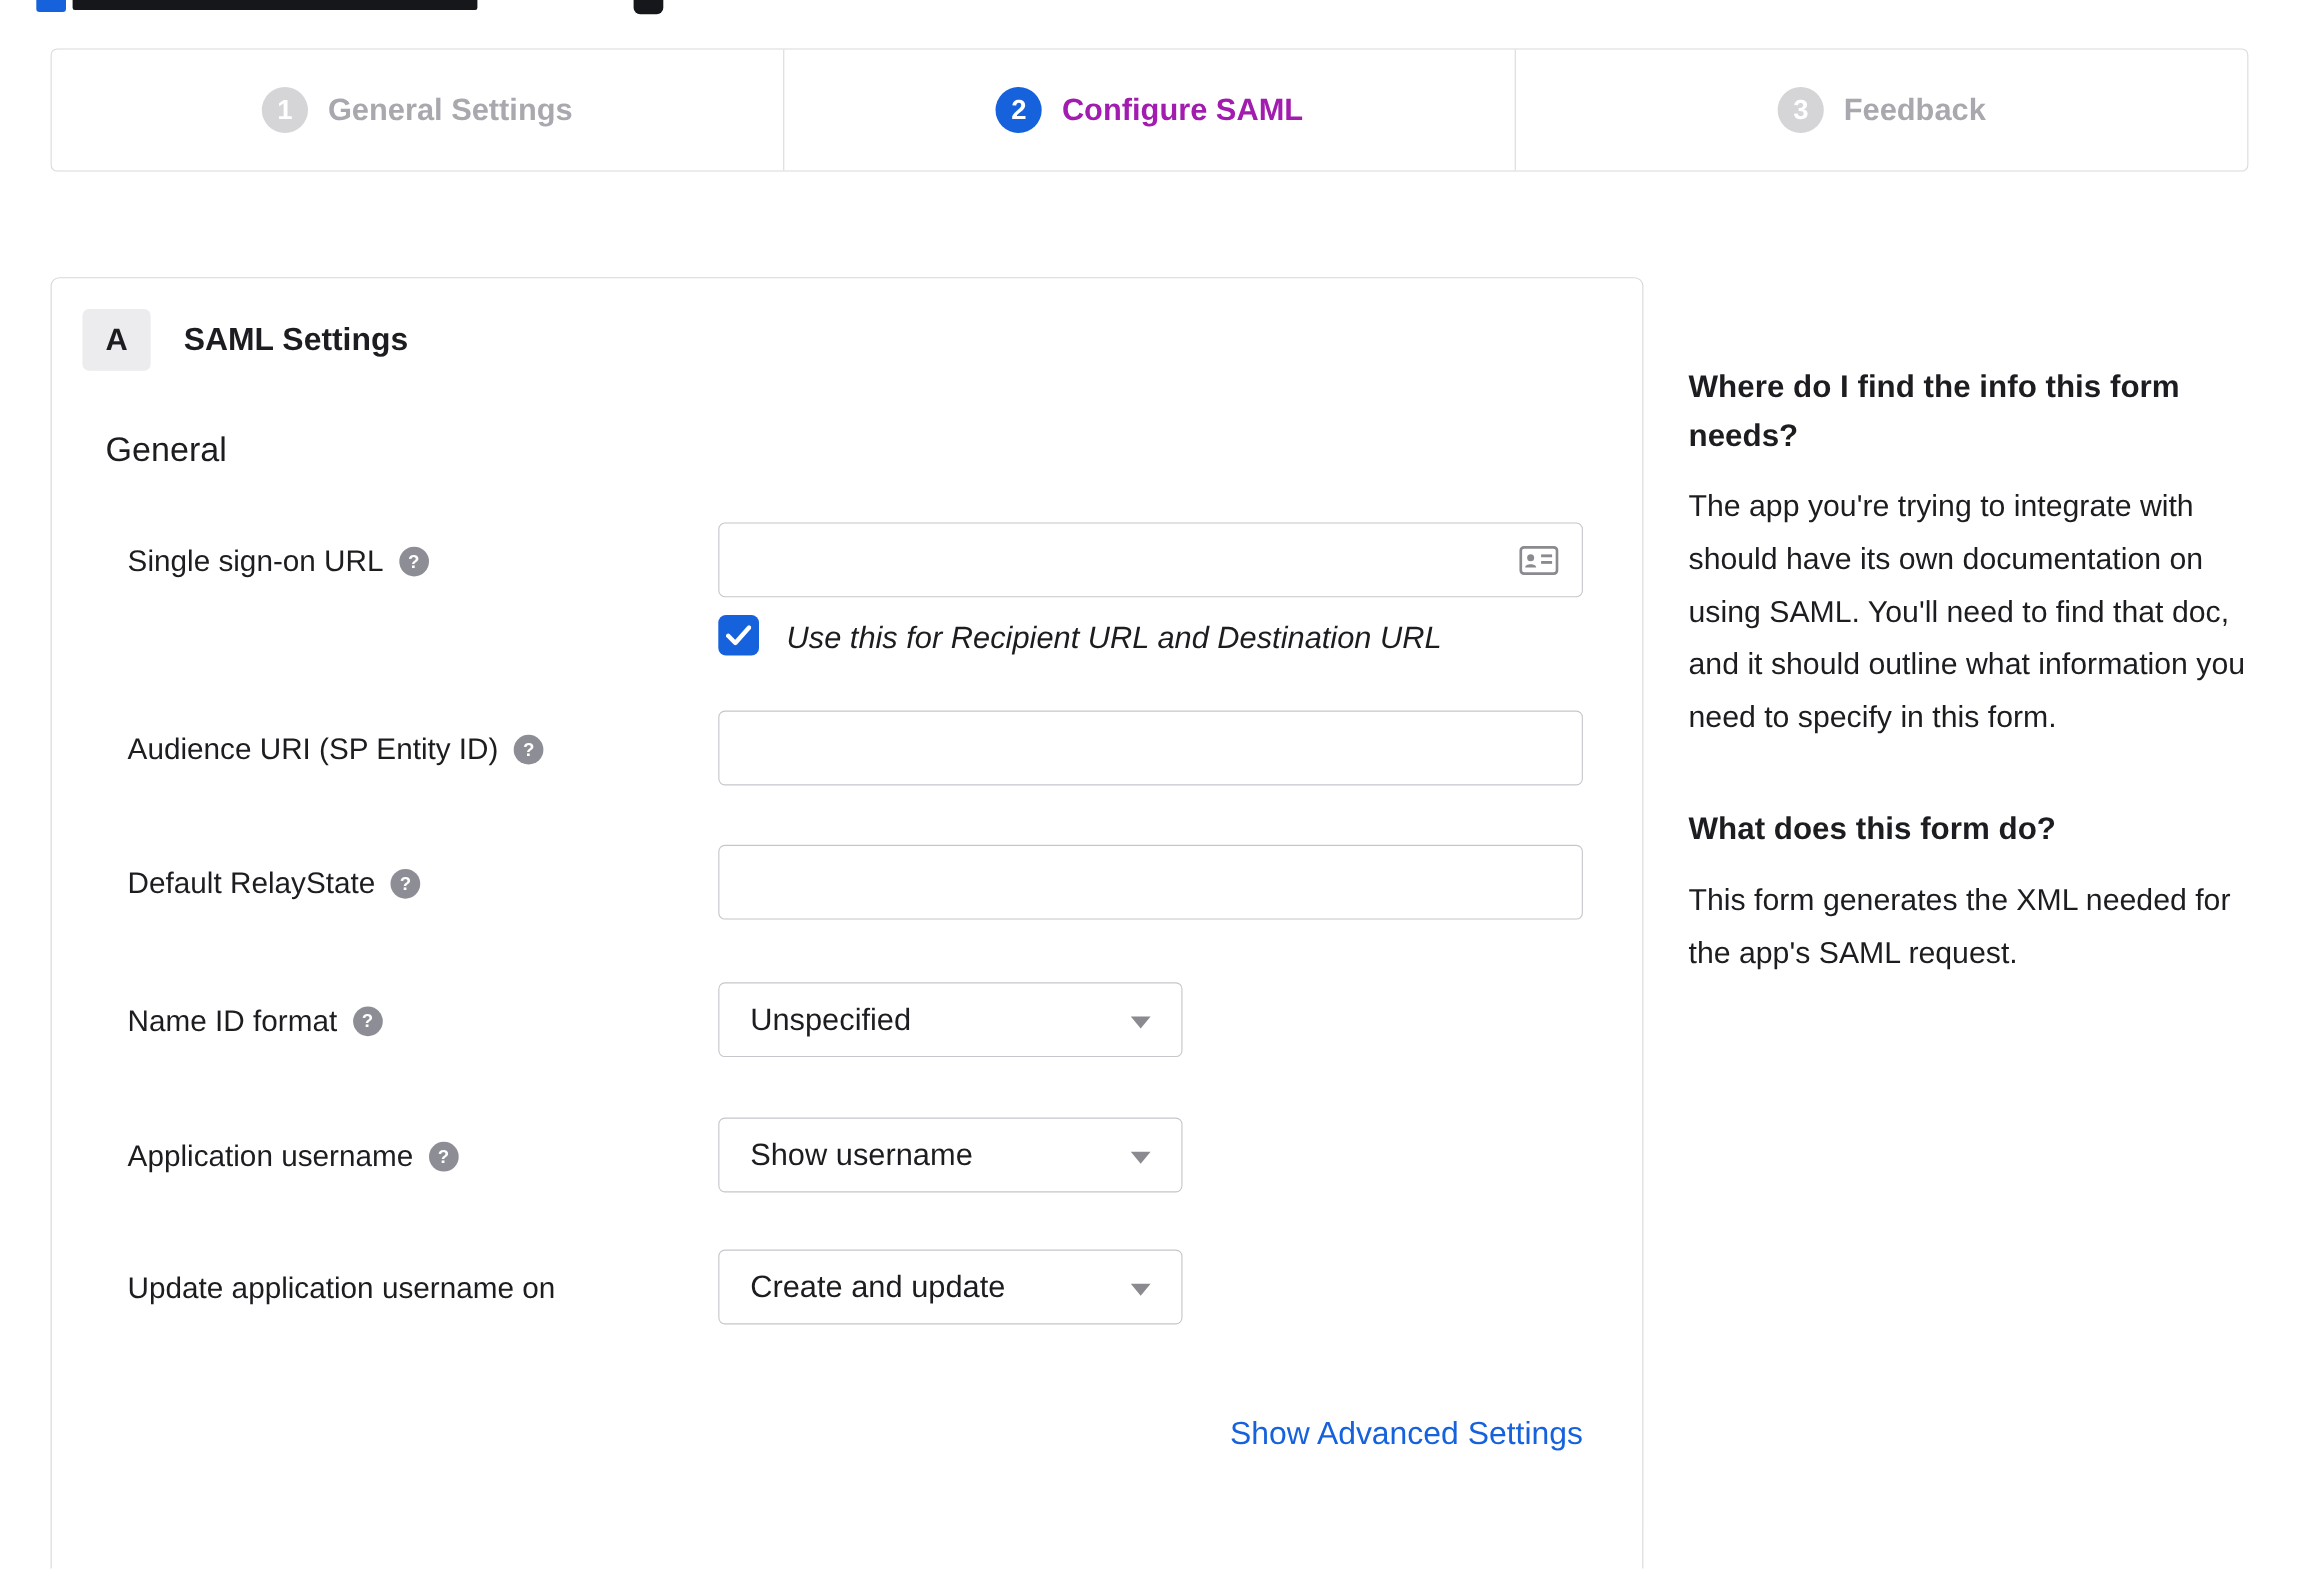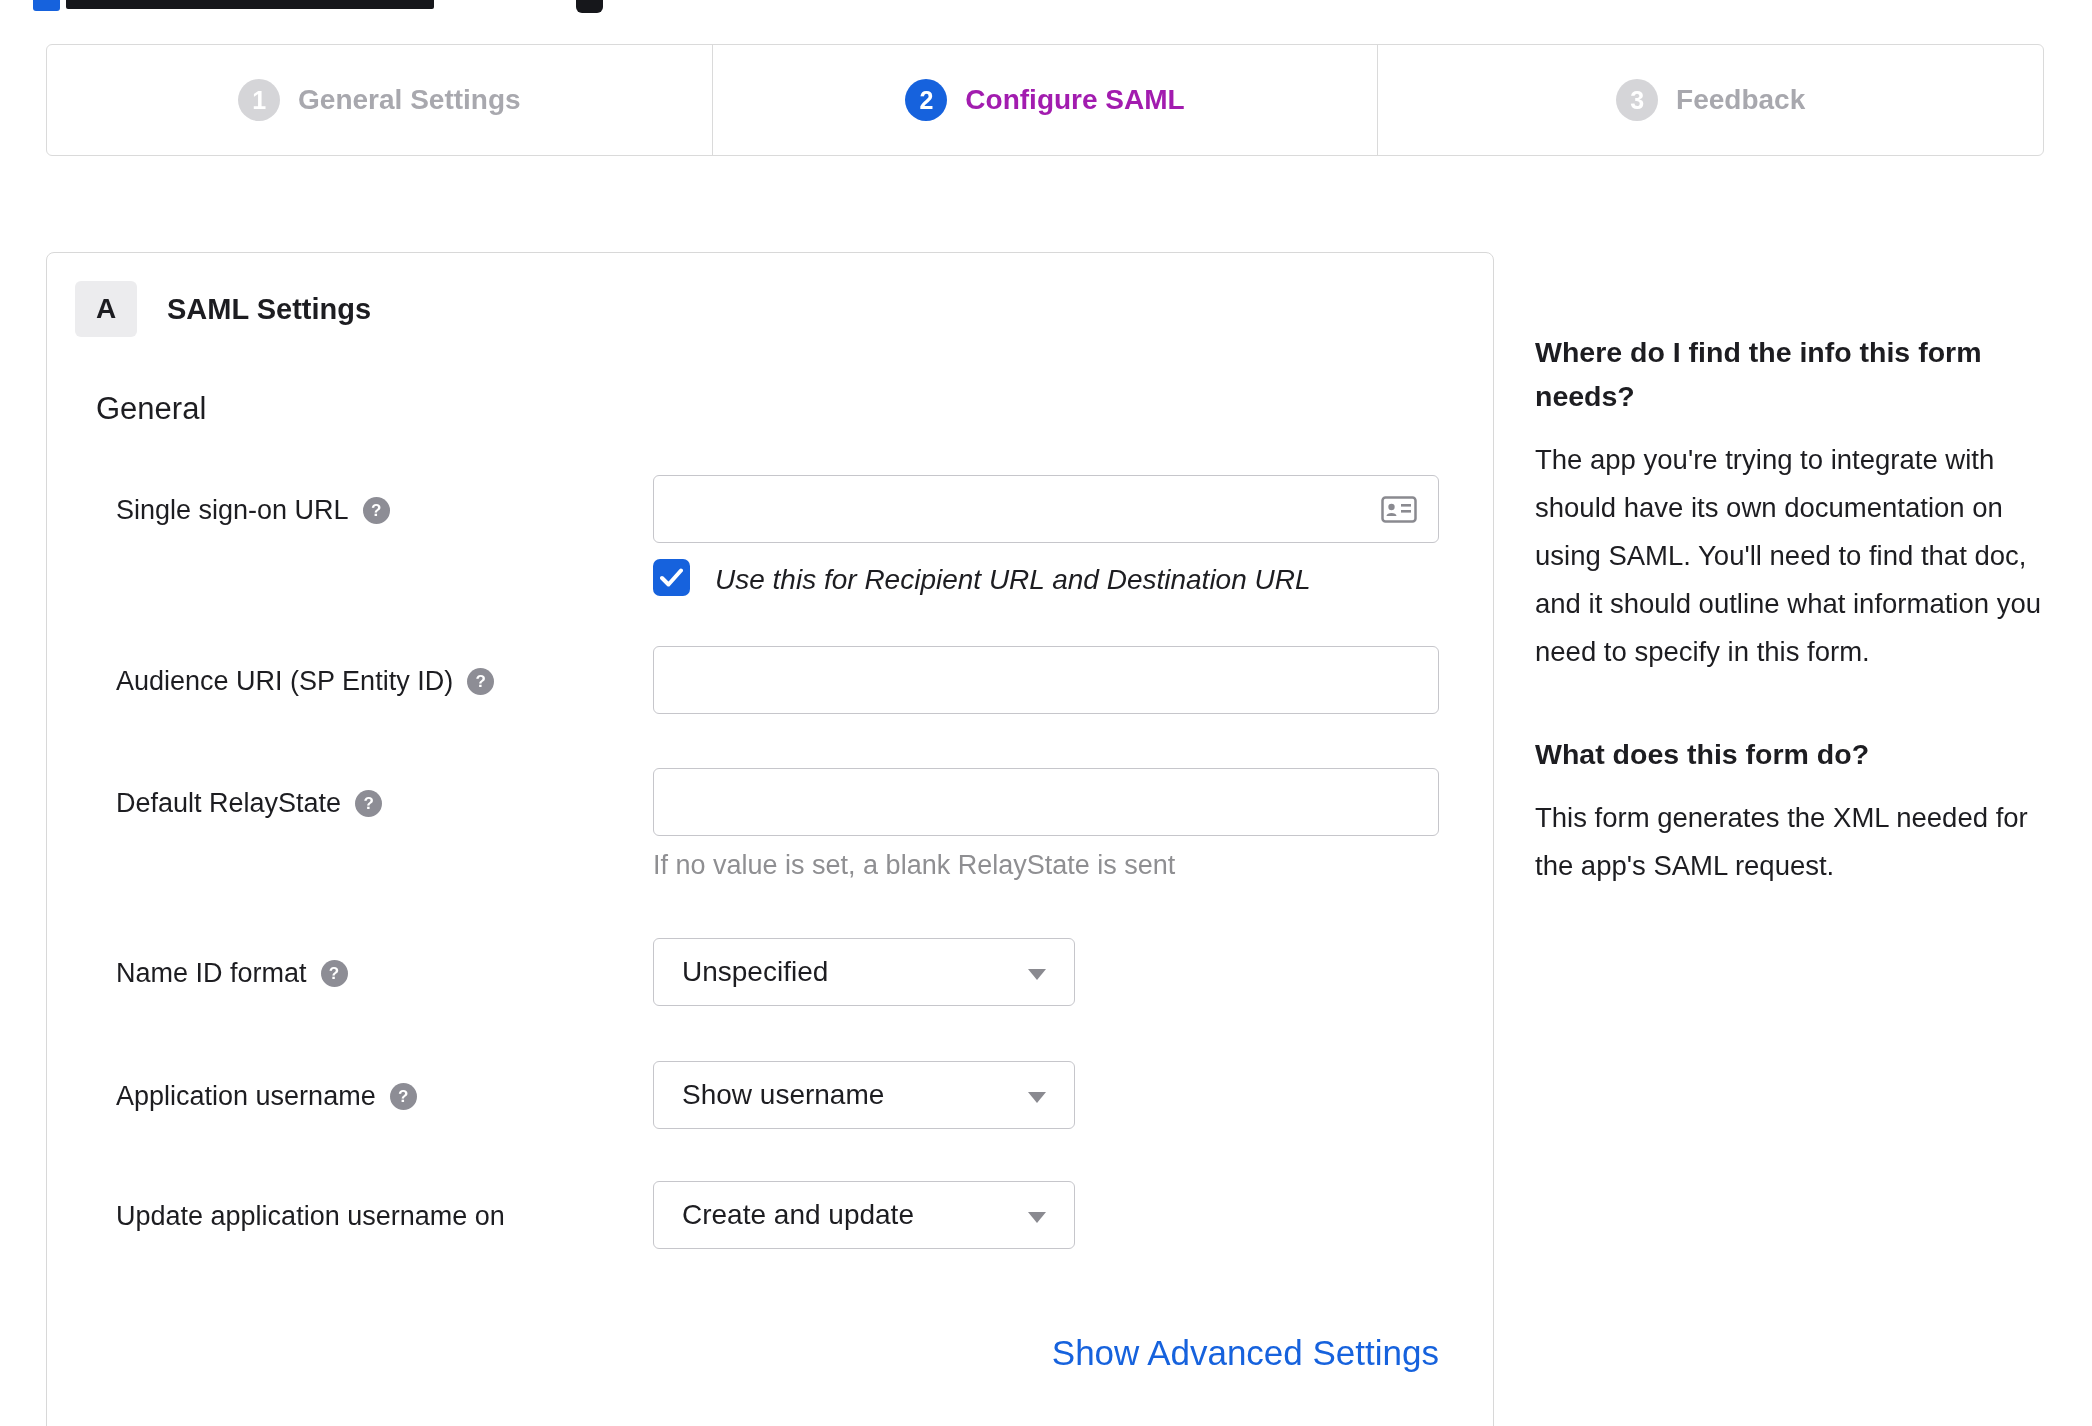--- a/index.html
+++ b/index.html
@@ -240,7 +240,6 @@
       <input class="text-input plain" type="text" style="">
     </div>
   </div>
-  <div class="hint-row">If no value is set, a blank RelayState is sent</div>
 
   <div class="form-row" style="margin-top:57px;">
     <div class="label-col">

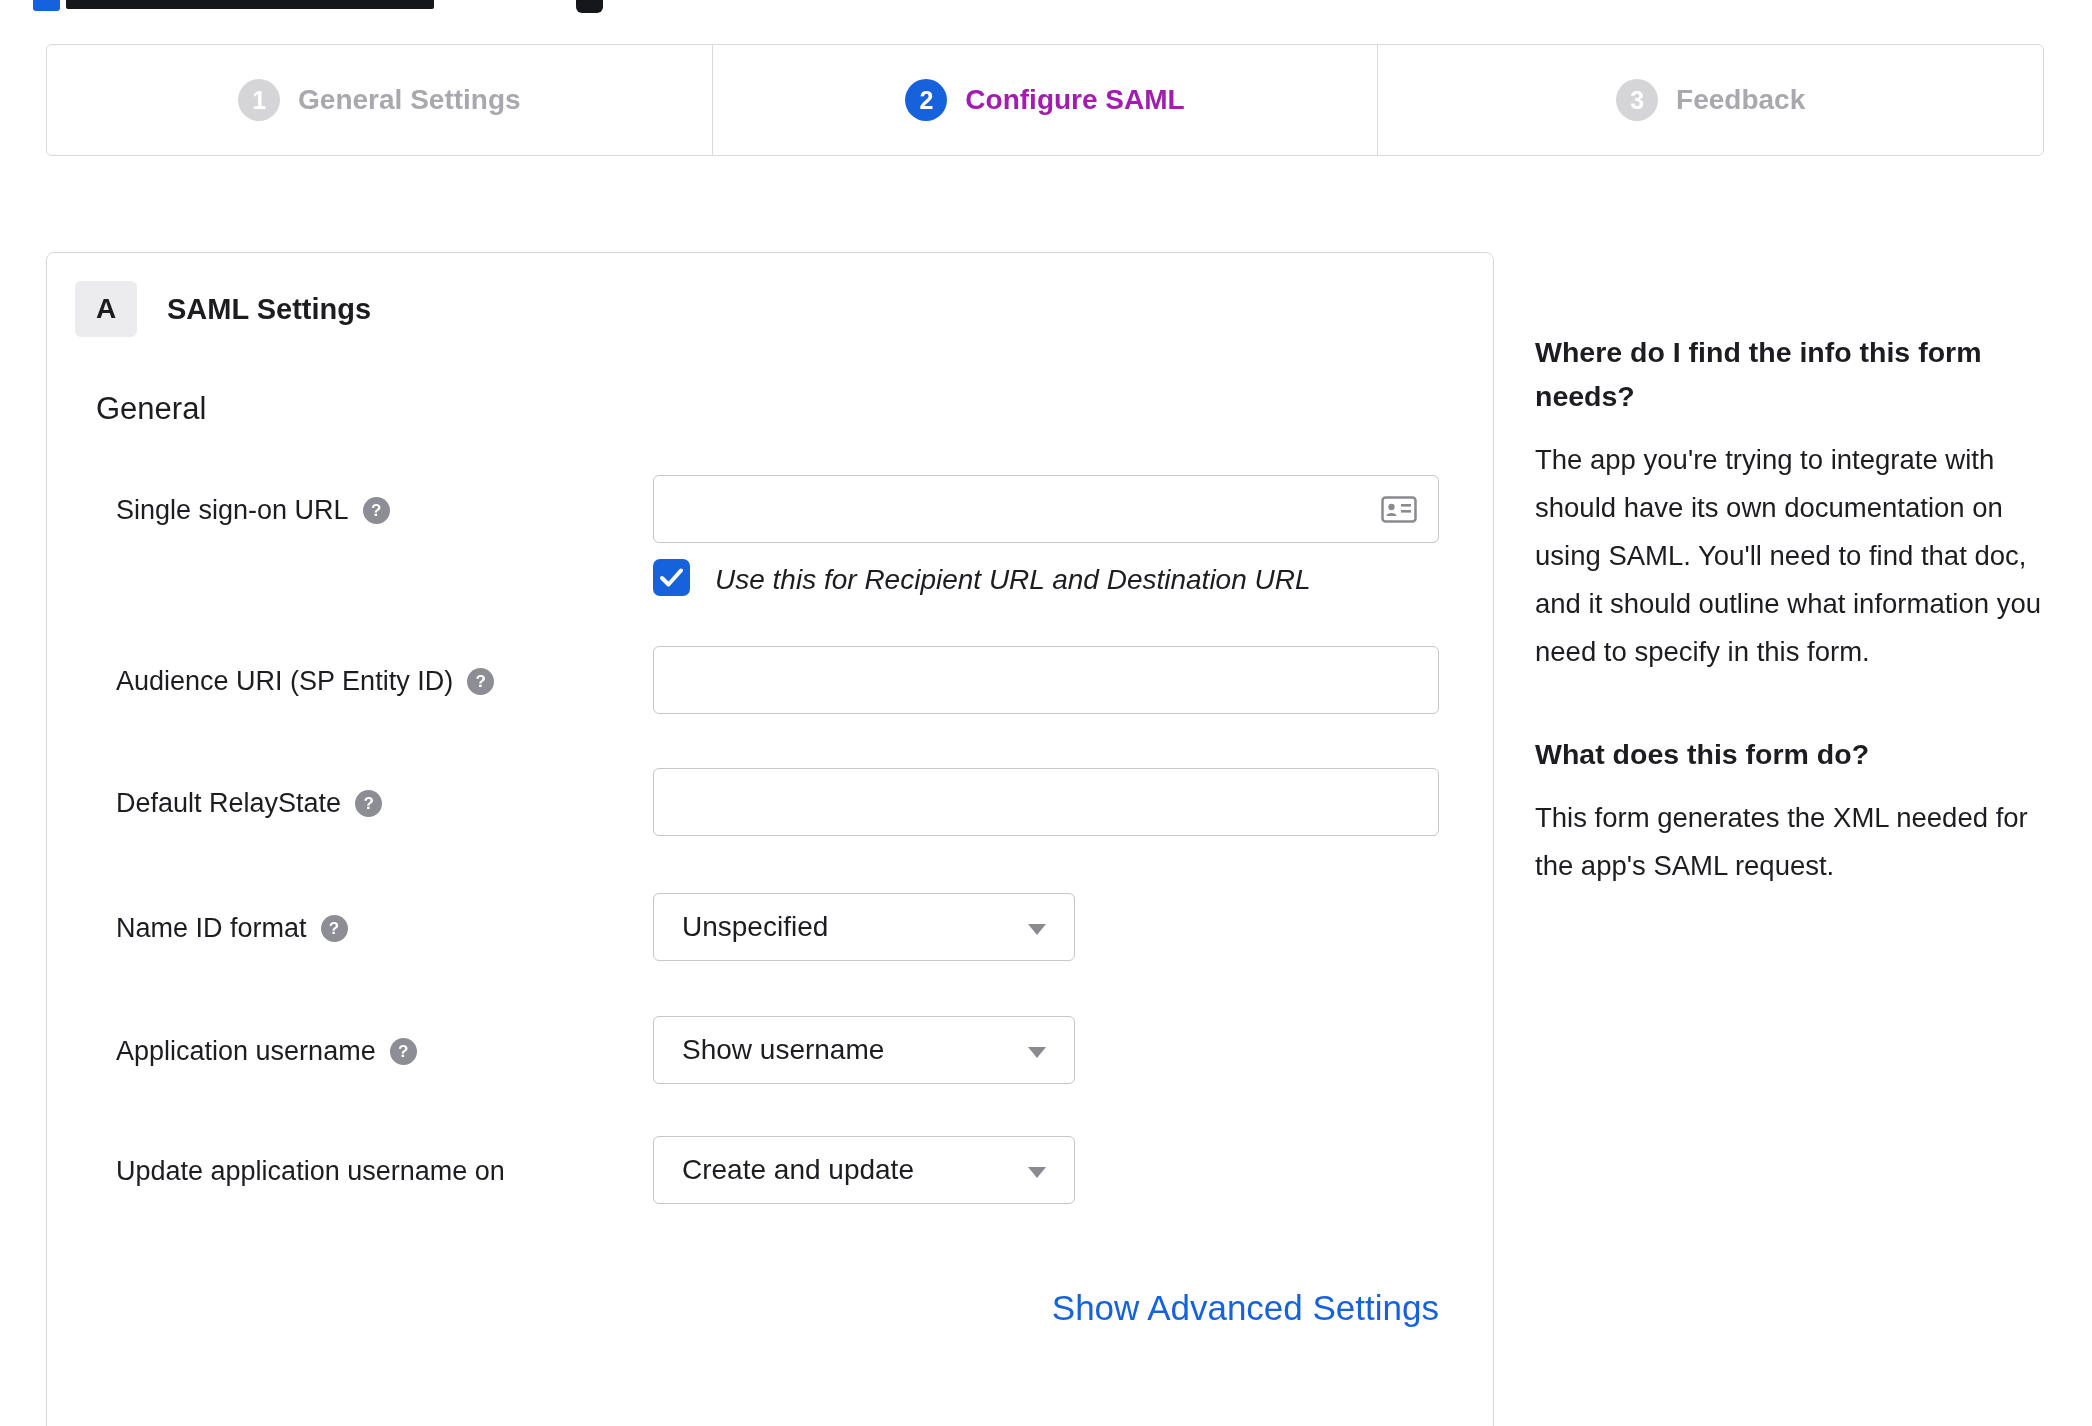--- a/index.html
+++ b/index.html
@@ -145,7 +145,7 @@
     text-align: right;
   }
   .adv-link {
-    color: #1662dd; font-size: 35px;
+    color: #1662dd; font-size: 29px;
     text-decoration: none; cursor: pointer;
   }
 

